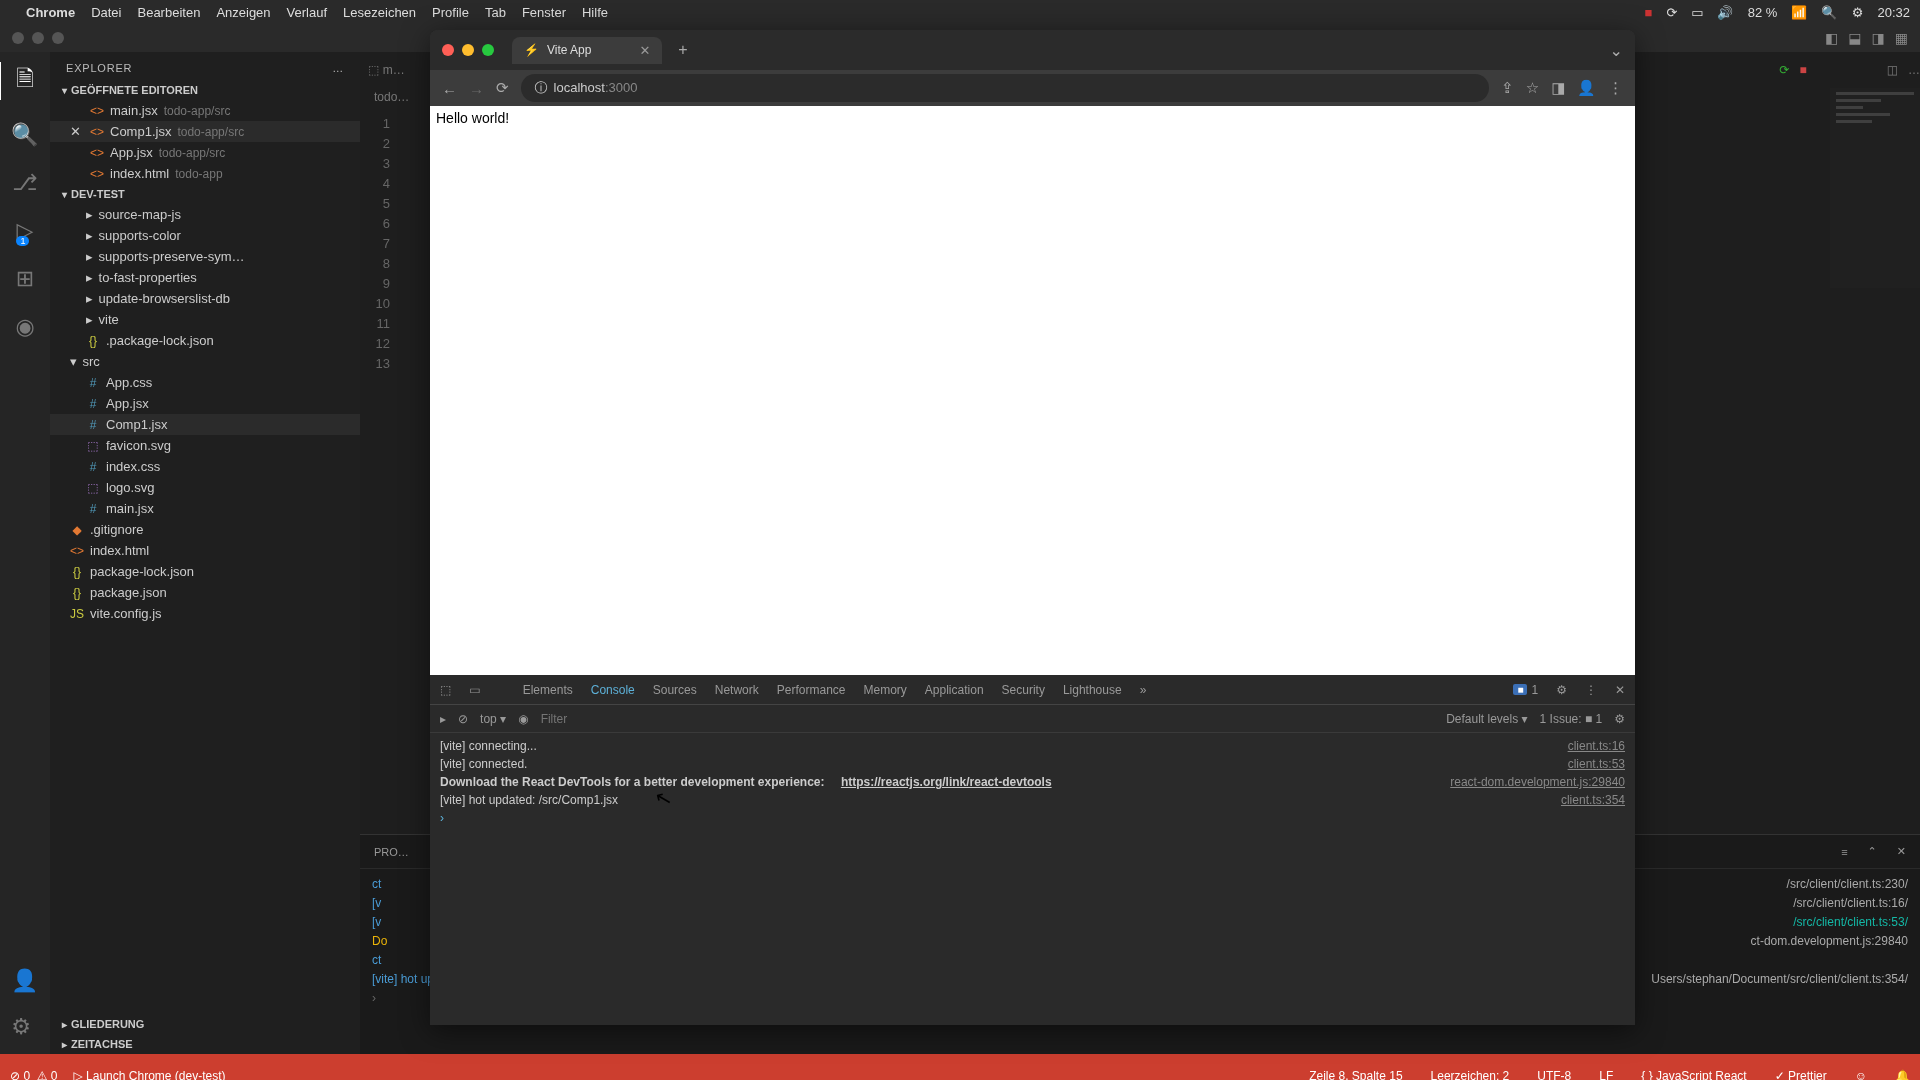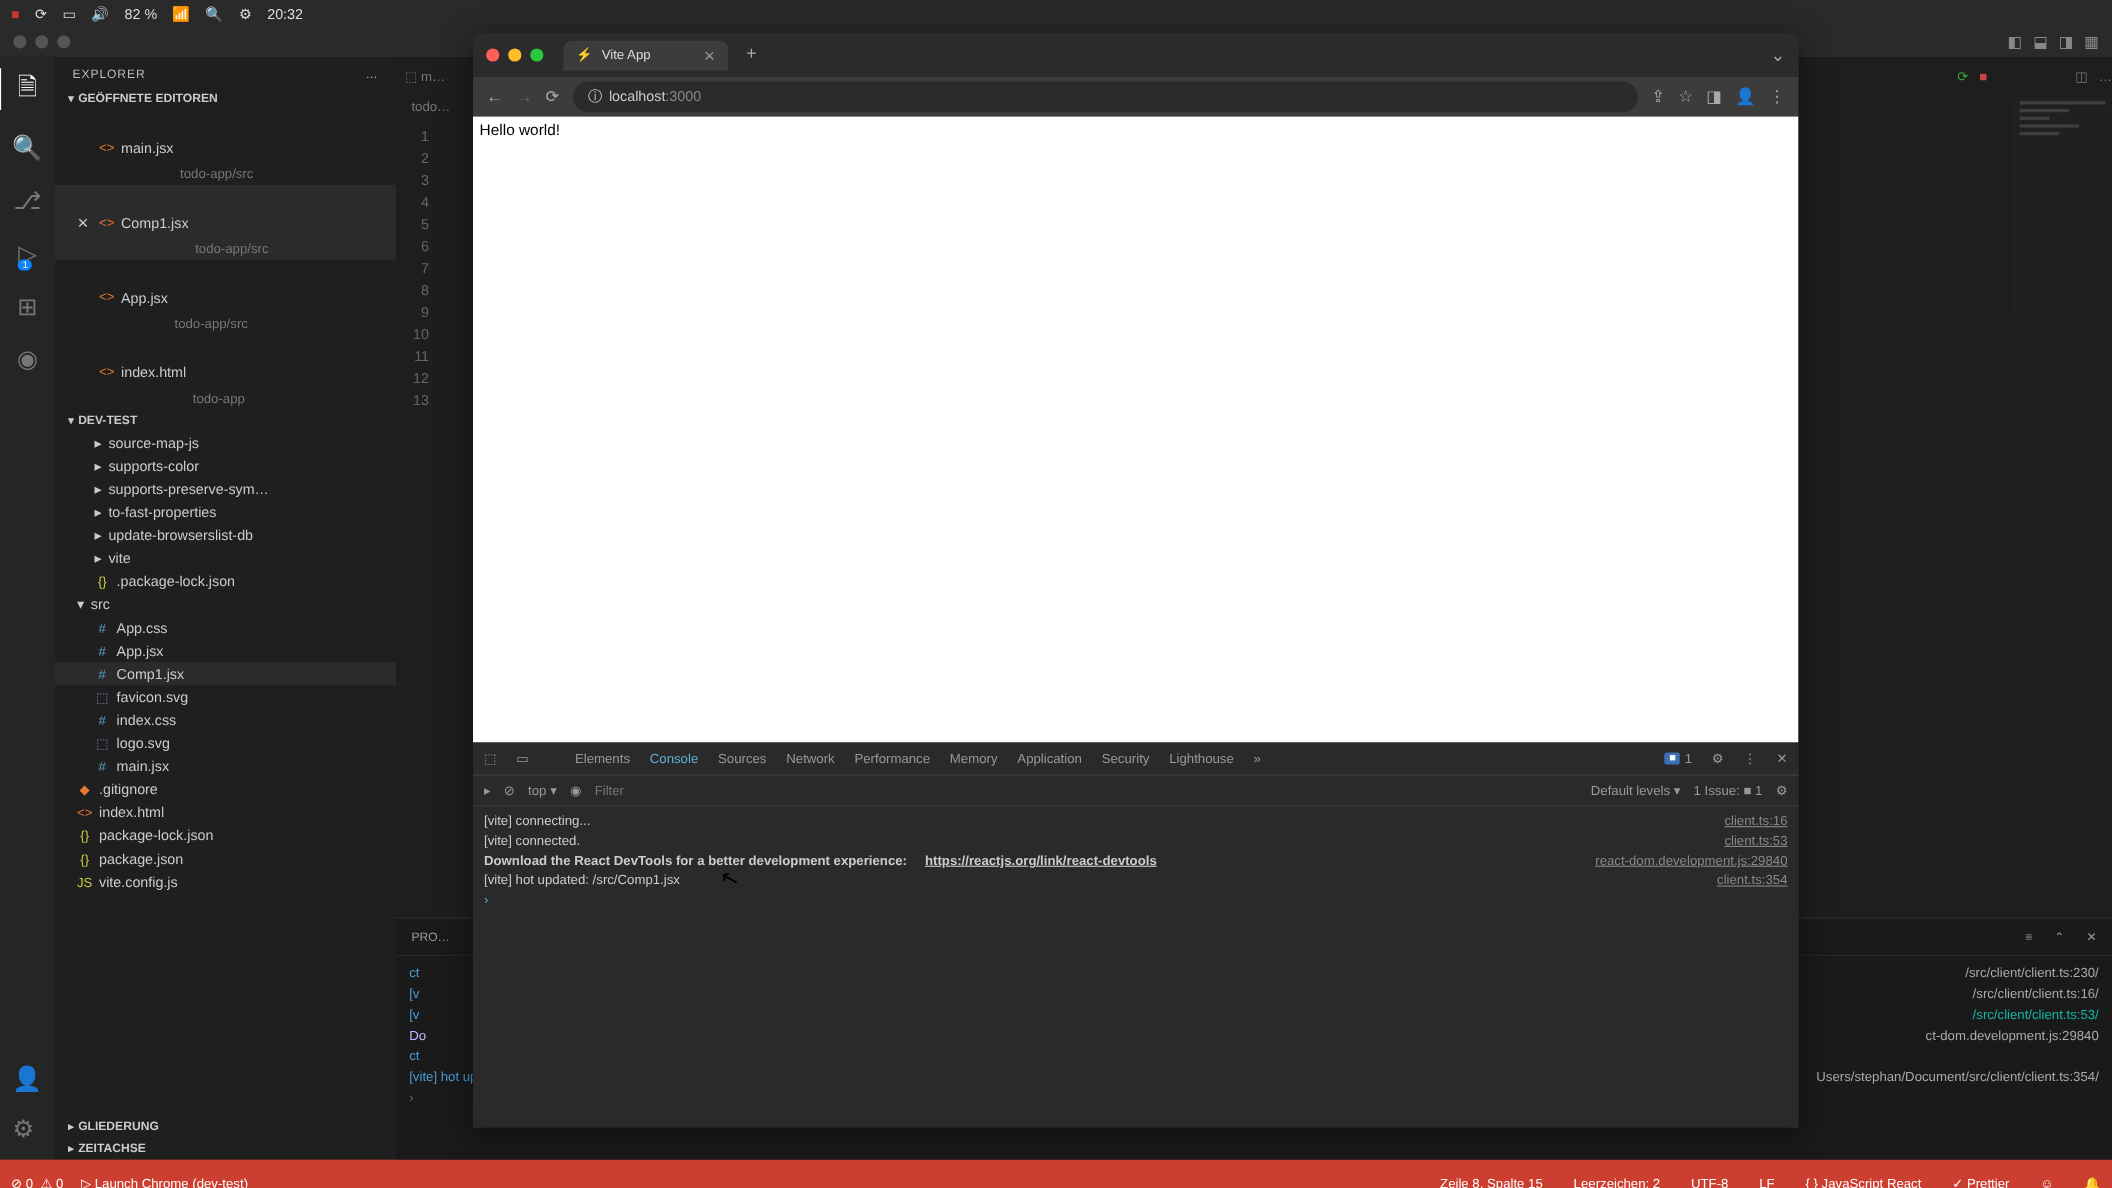--- a/index.html
+++ b/index.html
@@ -92,6 +92,19 @@
 <body>
 
 <div class="mac-menu">
+  <div class="left">
+    <span></span>
+    <span class="bold">Chrome</span>
+    <span>Datei</span>
+    <span>Bearbeiten</span>
+    <span>Anzeigen</span>
+    <span>Verlauf</span>
+    <span>Lesezeichen</span>
+    <span>Profile</span>
+    <span>Tab</span>
+    <span>Fenster</span>
+    <span>Hilfe</span>
+  </div>
   <div class="right">
     <span style="color:#c33">■</span>
     <span>⟳</span>

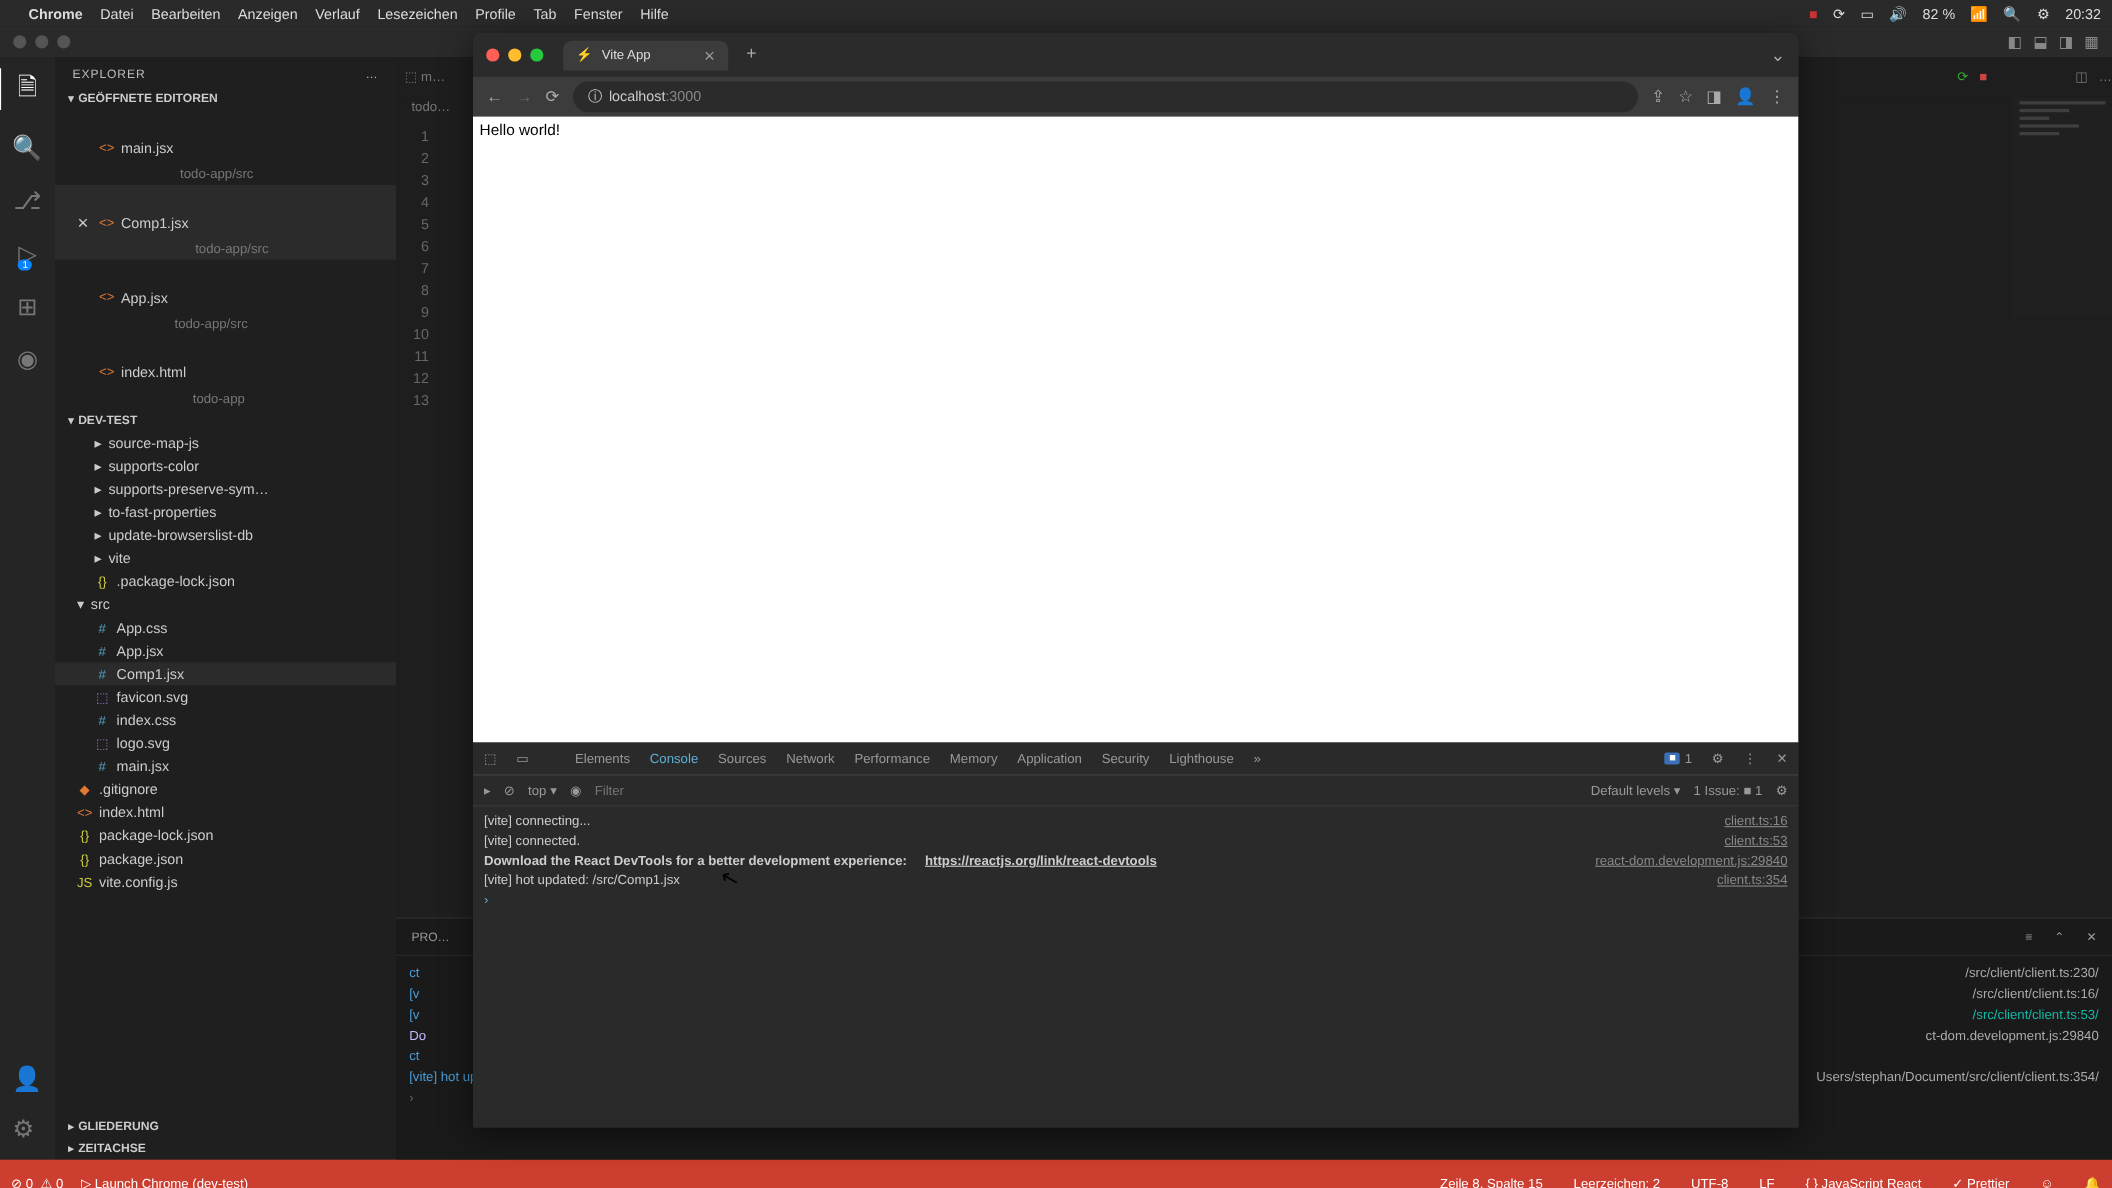--- a/index.html
+++ b/index.html
@@ -32,7 +32,7 @@
 .section-title .chev { font-size: 10px; }
 .tree { list-style: none; }
 .tree li { padding: 3px 8px 3px 20px; display: flex; align-items: center; gap: 6px; color: #ccc; cursor: pointer; white-space: nowrap; }
-.tree li .dim { color: #777; font-size: 12px; margin-top: 48px; }
+.tree li .dim { color: #777; font-size: 12px; }
 .tree li.active { background: #2b2b2b; }
 .tree li .close { width: 14px; color: #ccc; font-size: 13px; }
 .tree .file-icon { width: 14px; text-align: center; font-size: 12px; }

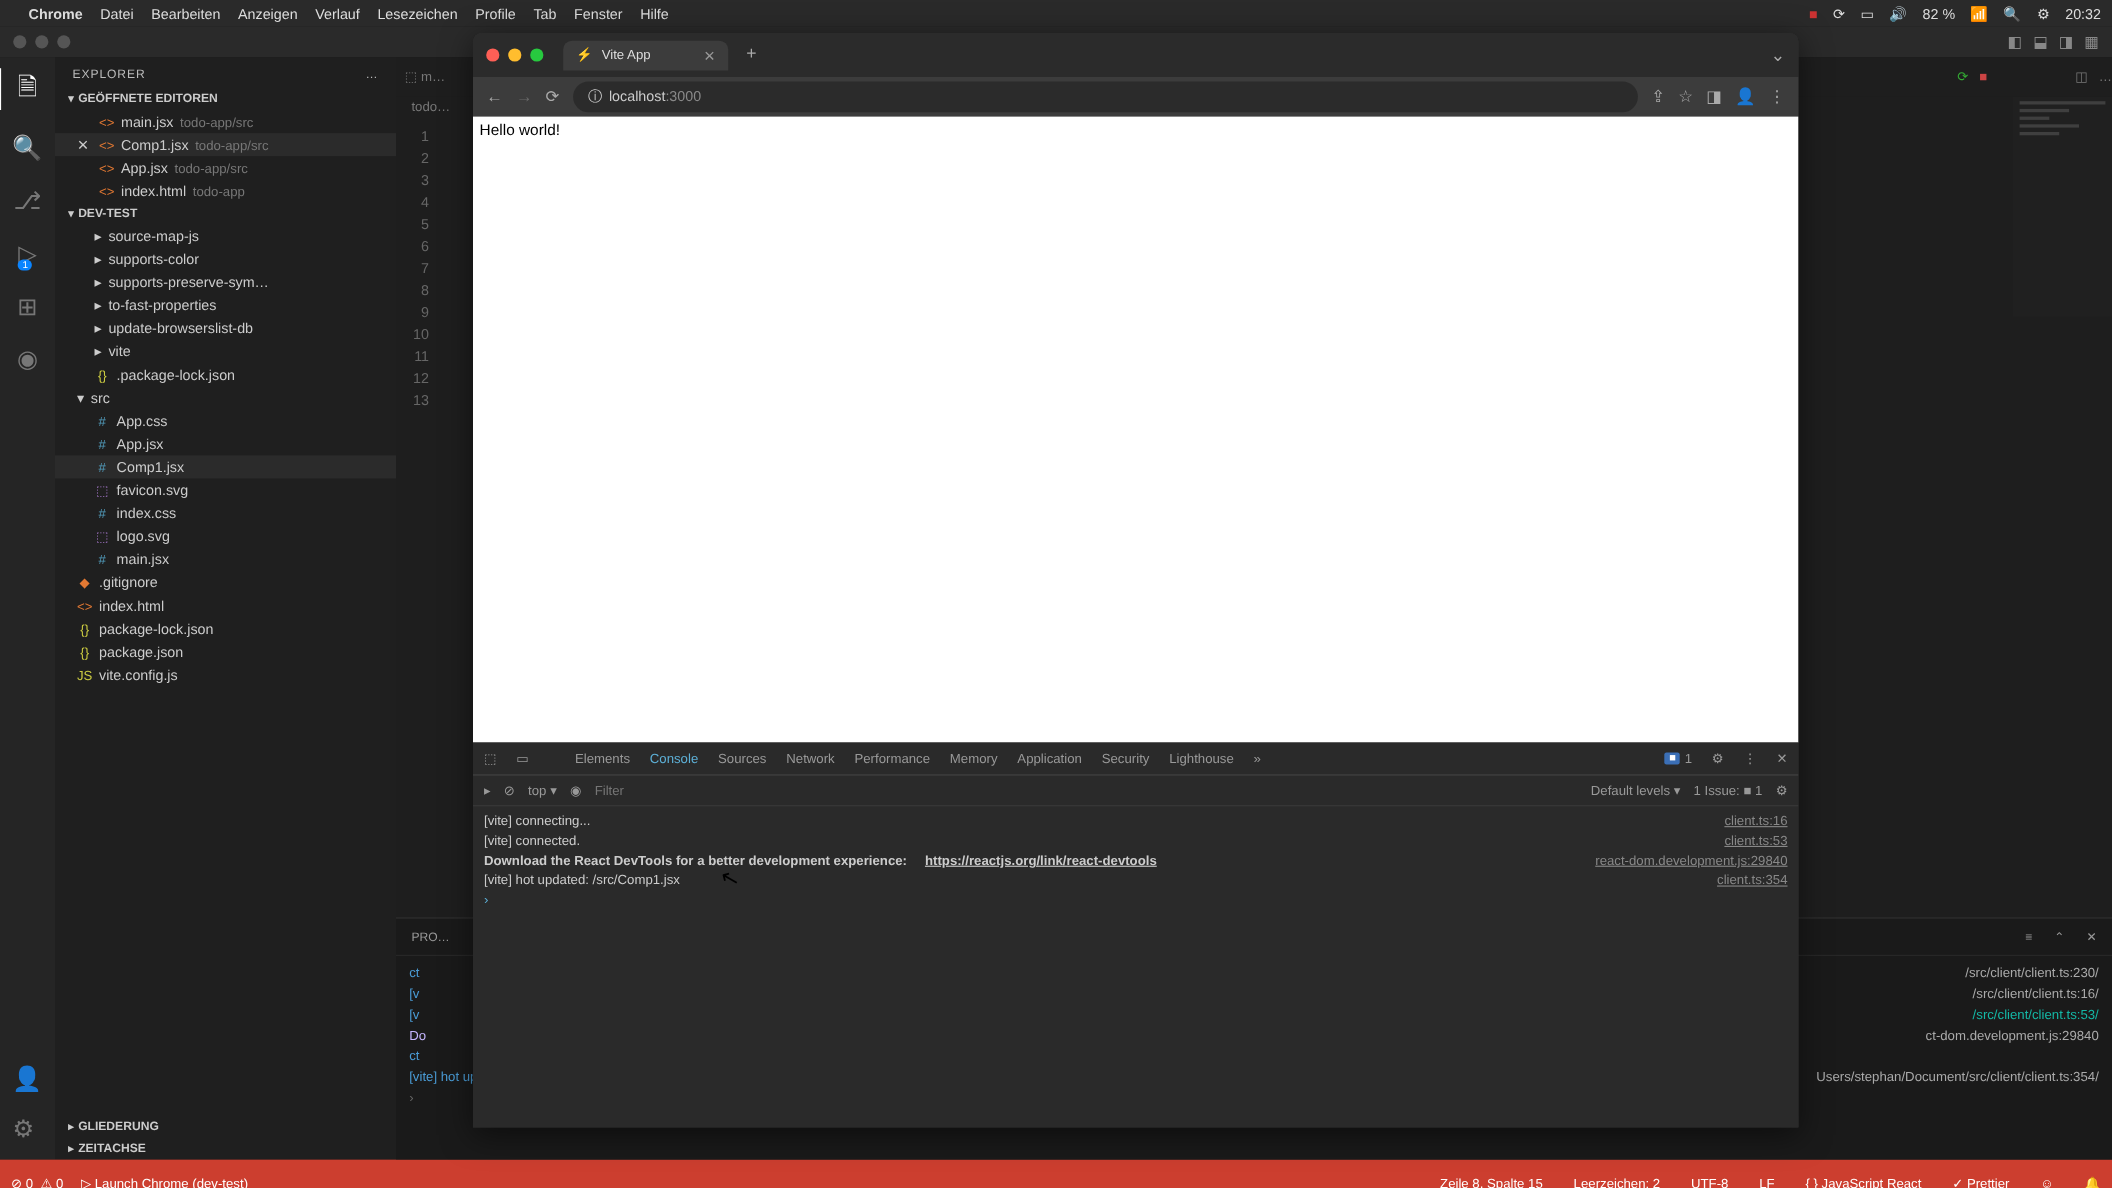--- a/index.html
+++ b/index.html
@@ -328,7 +328,7 @@
           <div><span style="color:#4a9cd6">ct</span><span class="path" style="float:right;color:#aaa">/src/client/client.ts:230/</span></div>
           <div><span style="color:#4a9cd6">[v</span><span class="path" style="float:right;color:#aaa">/src/client/client.ts:16/</span></div>
           <div><span style="color:#4a9cd6">[v</span><span class="path" style="float:right;color:#14b8a6">/src/client/client.ts:53/</span></div>
-          <div><span style="color:#c4b5fd">Do</span><span class="path" style="float:right;color:#aaa">ct-dom.development.js:29840</span></div>
+          <div><span style="color:#eab308">Do</span><span class="path" style="float:right;color:#aaa">ct-dom.development.js:29840</span></div>
           <div><span style="color:#4a9cd6">ct</span><span class="path" style="float:right;color:#aaa"></span></div>
           <div><span class="hot">[vite] hot updated: /src/Comp1.jsx</span><span style="float:right;color:#aaa">Users/stephan/Document/src/client/client.ts:354/</span></div>
           <div><span style="color:#666">›</span></div>

